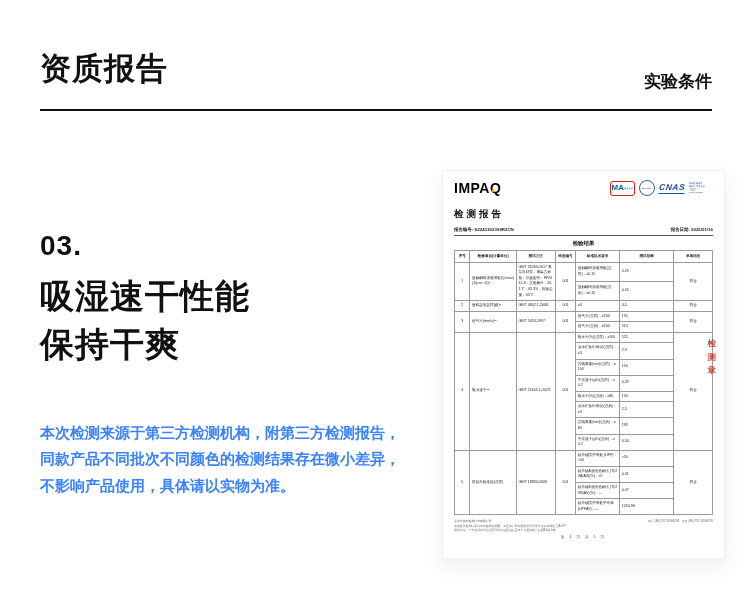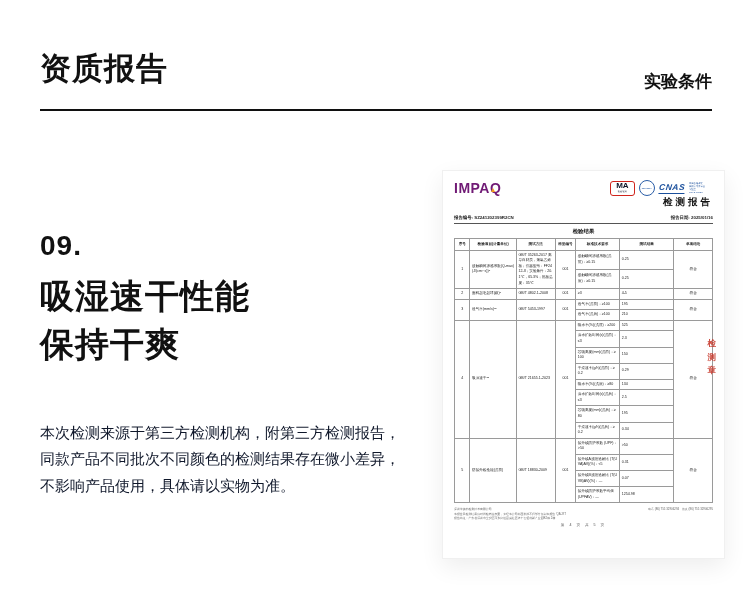--- a/index.html
+++ b/index.html
@@ -24,7 +24,7 @@
           border:1px solid #f0f0f0; box-shadow:0 8px 22px rgba(0,0,0,.07); padding:9px 11px 6px 11px; }
 
   .brand-row { display:flex; justify-content:space-between; align-items:flex-start; }
-  .impaq { position:relative; font-size:14px; font-weight:800; letter-spacing:.5px; color:#701a75; }
+  .impaq { position:relative; font-size:14px; font-weight:800; letter-spacing:.5px; color:#000000; }
   .impaq-tri { position:absolute; left:37px; top:8px; width:0; height:0;
                border-left:2.5px solid transparent; border-right:2.5px solid transparent;
                border-bottom:4.5px solid #f39c1b; }

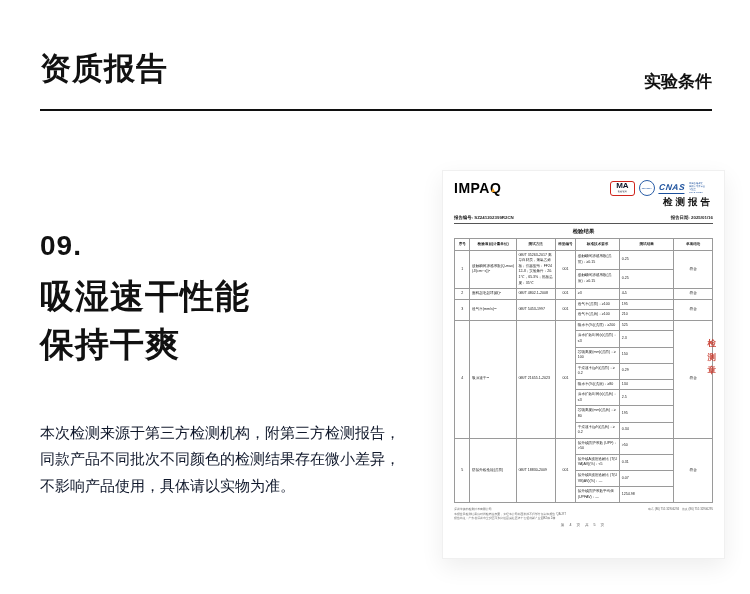--- a/index.html
+++ b/index.html
@@ -29,8 +29,8 @@
                border-left:2.5px solid transparent; border-right:2.5px solid transparent;
                border-bottom:4.5px solid #f39c1b; }
   .certs { display:flex; gap:4px; align-items:center; }
-  .cma { width:25px; height:15px; border:1.4px solid #d0241c; border-radius:3px; display:flex; flex-direction:column;
-         align-items:center; color:#0f172a; }
+  .cma { width:25px; height:15px; border:1.4px solid #d0241c; border-radius:3px; display:flex; flex-direction:row;
+         align-items:center; justify-content:center; color:#0369a1; }
   .cma .mma { font-size:8px; font-weight:800; line-height:1; }
   .cma .sub { font-size:2px; line-height:1; letter-spacing:.3px; }
   .ilac { width:16px; height:16px; border:1.4px solid #2b5ea7; border-radius:50%; display:flex; align-items:center;

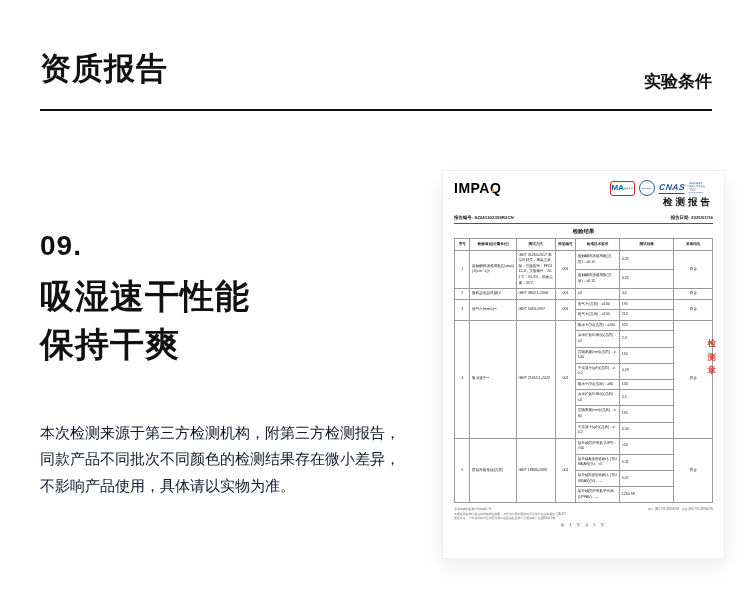--- a/index.html
+++ b/index.html
@@ -39,7 +39,7 @@
           border-bottom:1px solid #1a4f9c; line-height:1.3; transform:skewX(-6deg); }
   .cnas-note { width:24px; font-size:2.3px; line-height:1.3; color:#1a4f9c; white-space:pre-line; }
 
-  .doc-title { text-align:right; font-size:9.5px; font-weight:800; letter-spacing:3px; margin-top:0; }
+  .doc-title { text-align:left; font-size:9.5px; font-weight:800; letter-spacing:3px; margin-top:12px; }
   .meta-row { display:flex; justify-content:space-between; margin-top:6px; padding-bottom:3px;
               border-bottom:.6px solid #555; font-size:4.4px; font-weight:700; color:#222; }
   .results-title { text-align:center; font-size:5.4px; font-weight:800; margin:4px 0 3px 0; }

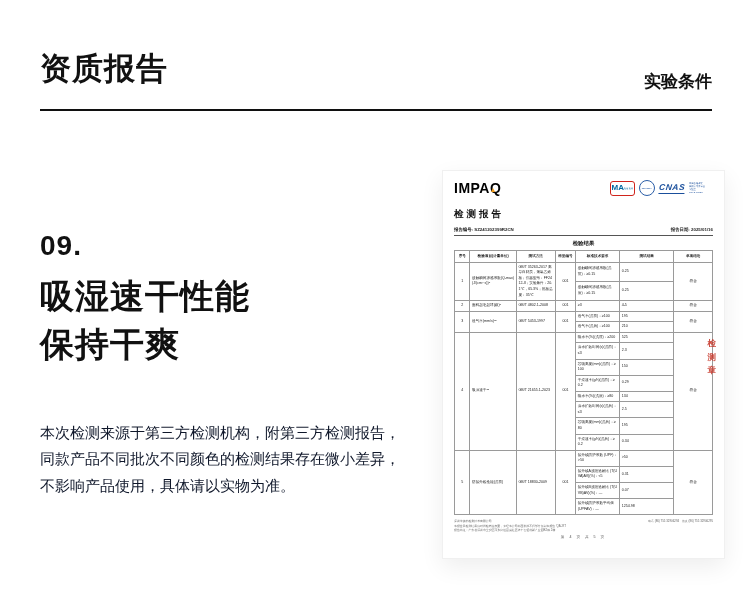--- a/index.html
+++ b/index.html
@@ -66,7 +66,7 @@
   <div class="hdr-badge">实验条件</div>
   <div class="hdr-rule"></div>
 
-  <div class="sec-index">09.</div>
+  <div class="sec-index">03.</div>
   <div class="sec-head">
     <div>吸湿速干性能</div>
     <div>保持干爽</div>

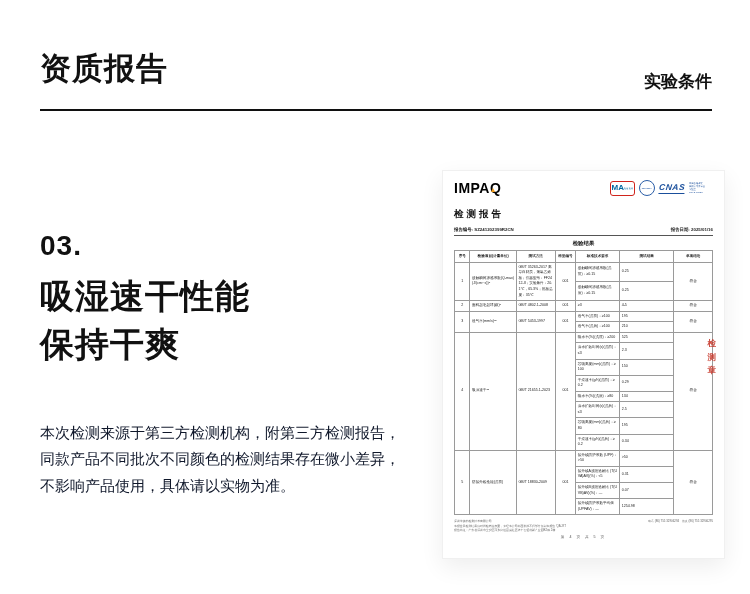--- a/index.html
+++ b/index.html
@@ -16,8 +16,8 @@
   
   .sec-index { position:absolute; left:40px; top:230px; font-size:28px; font-weight:600; letter-spacing:1px; }
   .sec-head  { position:absolute; left:40px; top:272px; font-size:34px; font-weight:800; line-height:1.42; letter-spacing:1px; }
-  .sec-desc  { position:absolute; left:40px; top:420px; width:372px; font-size:15px; font-weight:400;
-               color:#0f172a; line-height:1.75; }
+  .sec-desc  { position:absolute; left:40px; top:420px; width:372px; font-size:15px; font-weight:700;
+               color:#3b82f6; line-height:1.75; }
 
   
   .card { position:absolute; left:442px; top:170px; width:283px; height:389px; background:#fff;

